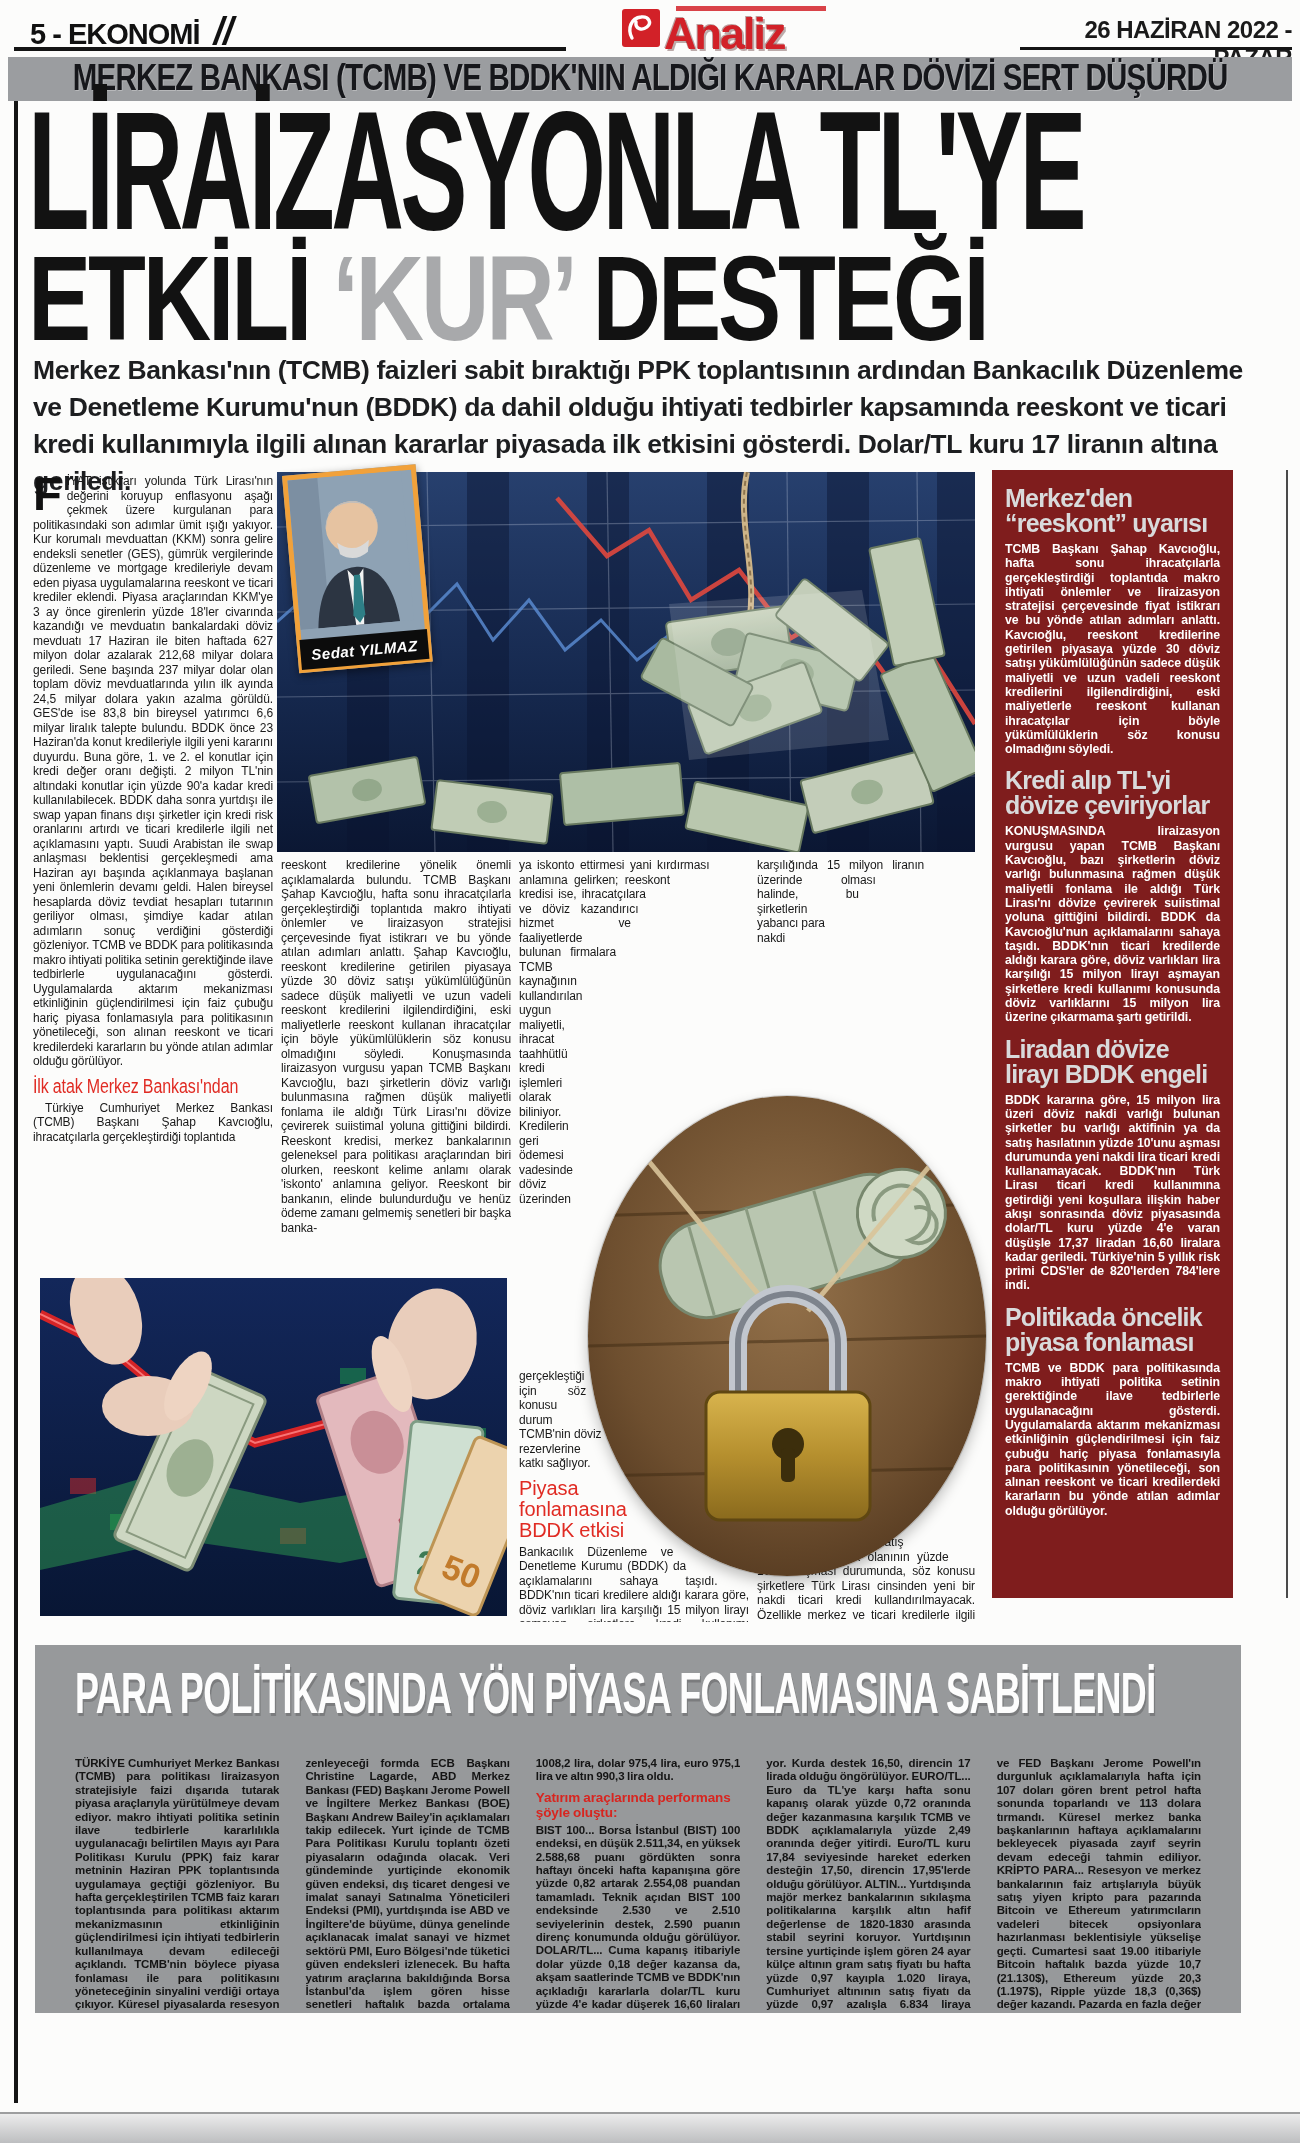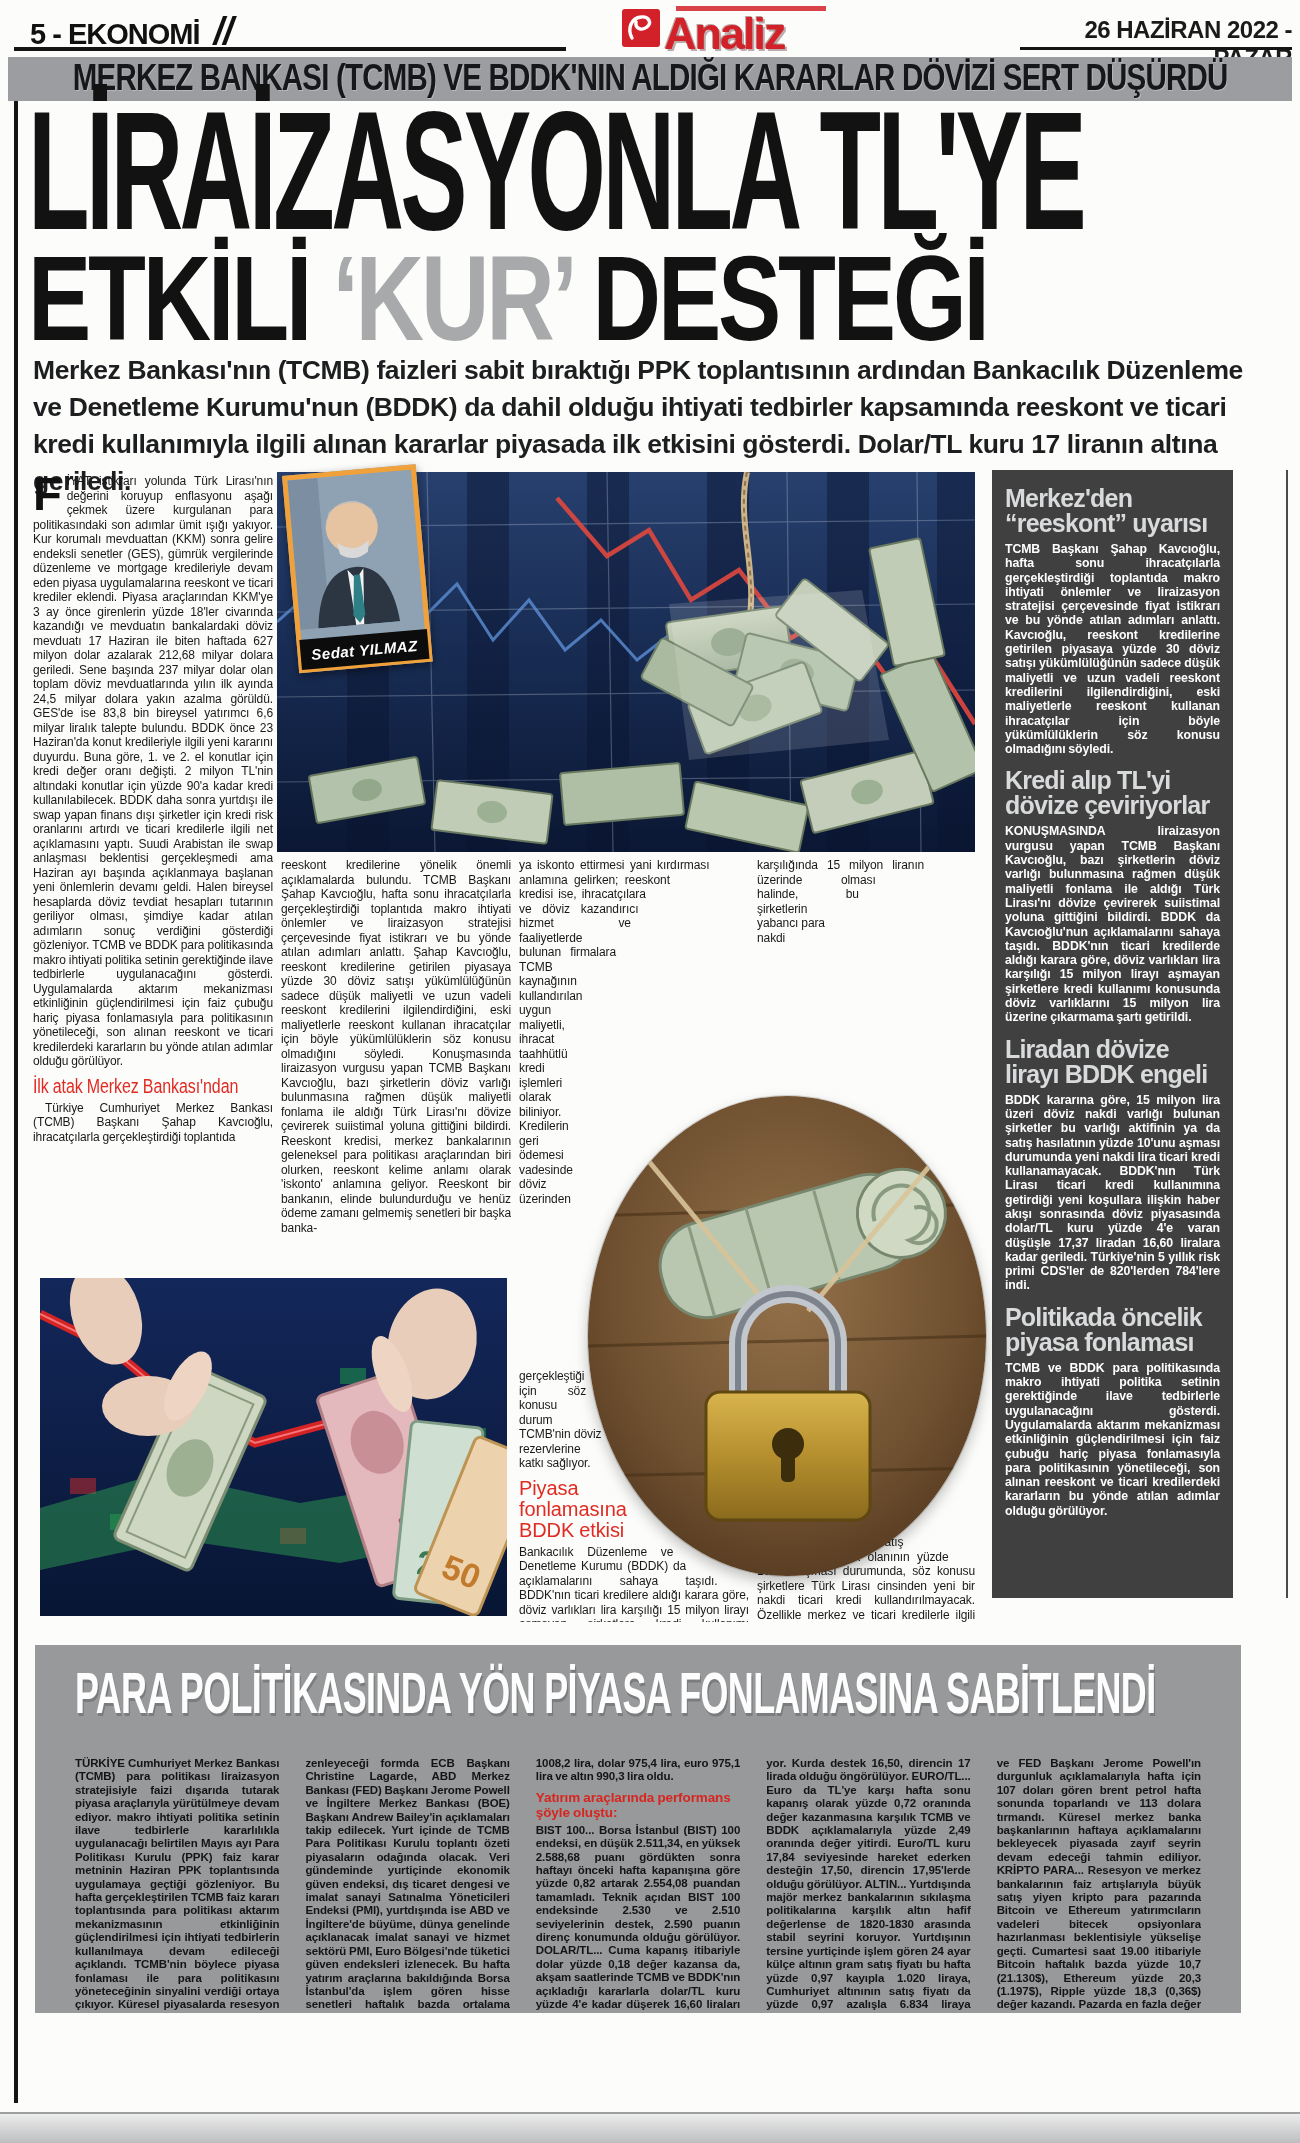--- a/index.html
+++ b/index.html
@@ -52,7 +52,7 @@
       box-shadow:0 0 0 1px rgba(0,0,0,.15),0 6px 14px rgba(0,0,0,.25);}
   .photo-lira{left:40px;top:1278px;width:467px;height:338px;overflow:hidden;background:#0c1e46;}
   
-  .sidebar{left:992px;top:470px;width:241px;height:1128px;background:#404040;box-sizing:border-box;
+  .sidebar{left:992px;top:470px;width:241px;height:1128px;background:#7f1d1d;box-sizing:border-box;
       padding:14px 13px;overflow:hidden;}
   .sb-head{color:#d9dadb;font-weight:bold;font-size:25px;line-height:25px;letter-spacing:-0.8px;margin:12px 0 6px 0;}
   .sb-head:first-child{margin-top:2px;}

